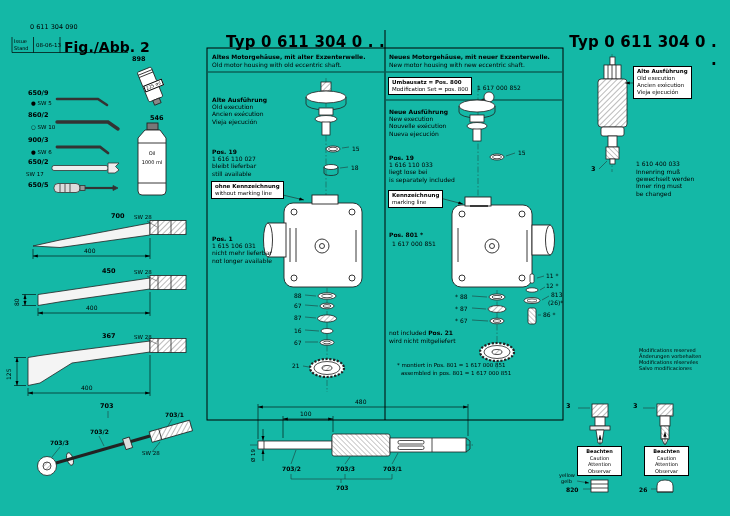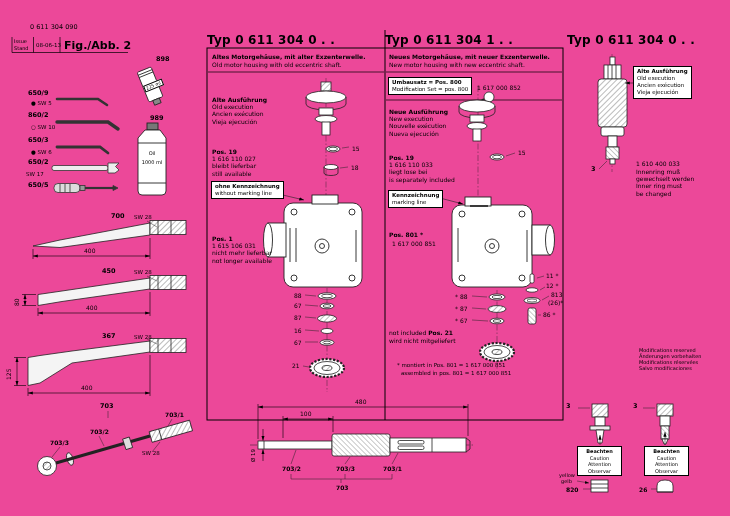--- a/index.html
+++ b/index.html
@@ -4,7 +4,7 @@
 <style>
   *{margin:0;padding:0;box-sizing:border-box}
   html,body{background:#fff}
-  #canvas{position:relative;width:730px;height:516px;background:#ec4899;color:#000;
+  #canvas{position:relative;width:730px;height:516px;background:#14b8a6;color:#000;
           font-family:"DejaVu Sans",sans-serif;overflow:hidden}
   svg.art{position:absolute;left:0;top:0;pointer-events:none}
   .lbl{position:absolute;font-size:6px;line-height:1.2;white-space:nowrap}

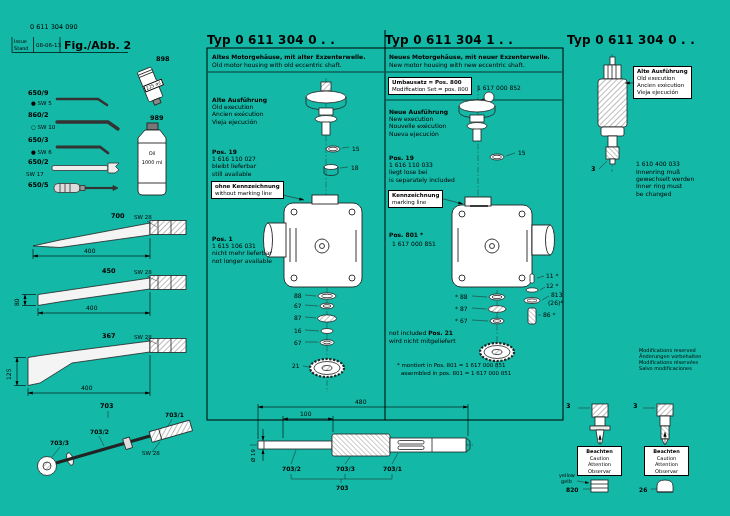--- a/index.html
+++ b/index.html
@@ -344,7 +344,7 @@
 <div class="lbl s5" style="left:14px;top:38px">Issue</div>
 <div class="lbl s5" style="left:14px;top:45px">Stand</div>
 <div class="lbl s55" style="left:36px;top:42px">08-06-13</div>
-<div class="lbl b" style="left:64px;top:39px;font-size:11px">Fig./Abb. 2</div>
+<div class="lbl b" style="left:64px;top:39px;font-size:14px">Fig./Abb. 2</div>
 
 <div class="typ" style="left:207px;top:33px;width:178px">Typ 0 611 304 0 . .</div>
 <div class="typ" style="left:385px;top:33px;width:178px">Typ 0 611 304 1 . .</div>

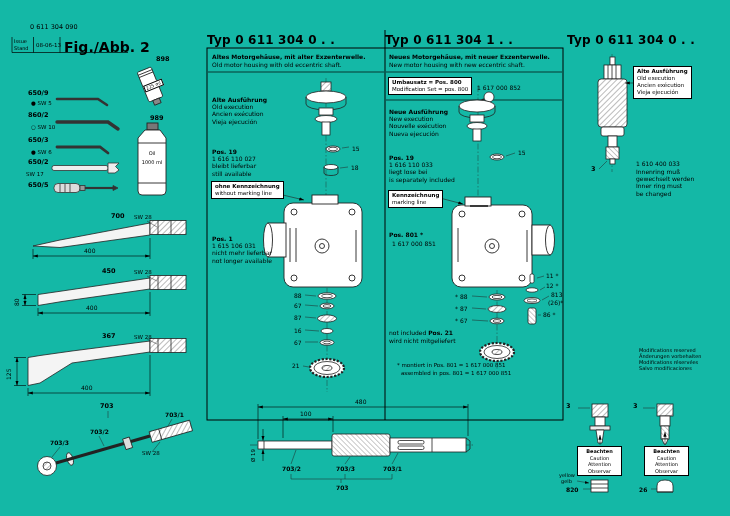--- a/index.html
+++ b/index.html
@@ -10,7 +10,7 @@
   .lbl{position:absolute;font-size:6px;line-height:1.2;white-space:nowrap}
   .s45{font-size:4.5px}.s5{font-size:5px}.s55{font-size:5.5px}.s65{font-size:6.5px}
   .b{font-weight:bold}
-  .typ{position:absolute;font-size:12px;font-weight:bold;text-align:left;letter-spacing:.2px}
+  .typ{position:absolute;font-size:15px;font-weight:bold;text-align:right;letter-spacing:.2px}
   .txtbox{position:absolute;border:1px solid #000;background:#fff;padding:1px 3px;
           font-size:5.5px;line-height:1.3;white-space:nowrap}
   .txtbox .b{display:block}

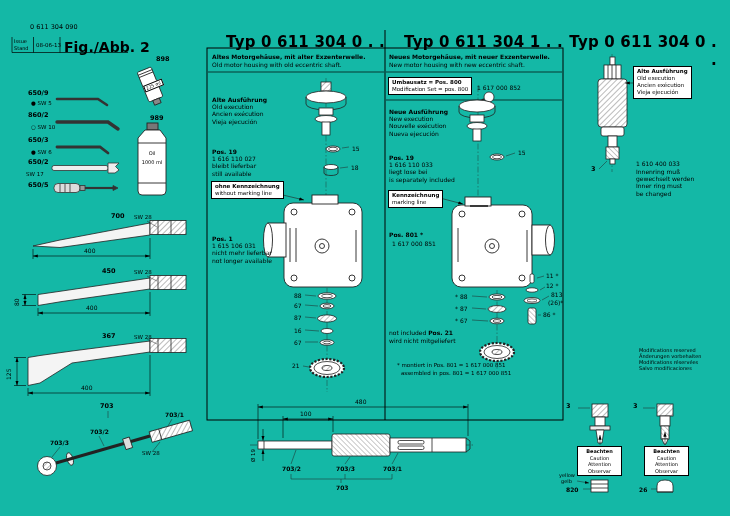--- a/index.html
+++ b/index.html
@@ -347,7 +347,6 @@
 <div class="lbl b" style="left:64px;top:39px;font-size:14px">Fig./Abb. 2</div>
 
 <div class="typ" style="left:207px;top:33px;width:178px">Typ 0 611 304 0 . .</div>
-<div class="typ" style="left:385px;top:33px;width:178px">Typ 0 611 304 1 . .</div>
 <div class="typ" style="left:567px;top:33px;width:150px">Typ 0 611 304 0 . .</div>
 
 <div class="lbl b s65" style="left:156px;top:56px">898</div>

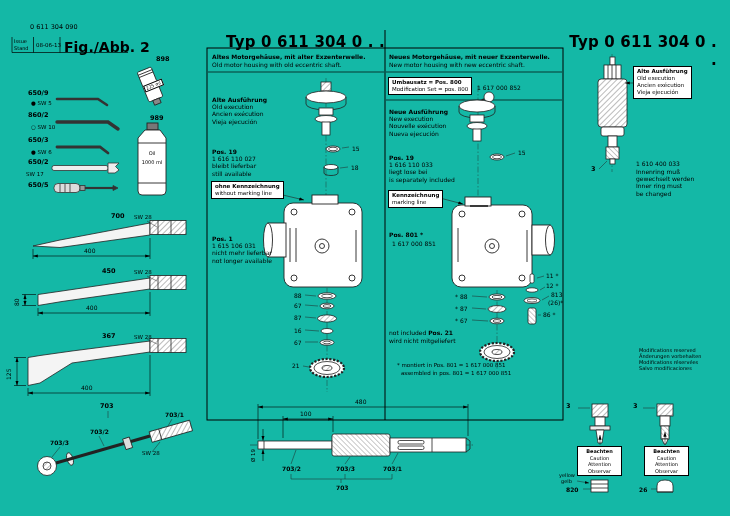--- a/index.html
+++ b/index.html
@@ -349,7 +349,7 @@
 <div class="typ" style="left:207px;top:33px;width:178px">Typ 0 611 304 0 . .</div>
 <div class="typ" style="left:567px;top:33px;width:150px">Typ 0 611 304 0 . .</div>
 
-<div class="lbl b s65" style="left:156px;top:56px">898</div>
+<div class="lbl b s65" style="left:132px;top:56px">898</div>
 <div class="lbl s45 tube" style="left:143px;top:86px">225 ml</div>
 <div class="lbl b s65" style="left:28px;top:90px">650/9</div>
 <div class="lbl s55" style="left:31px;top:100px">● SW 5</div>

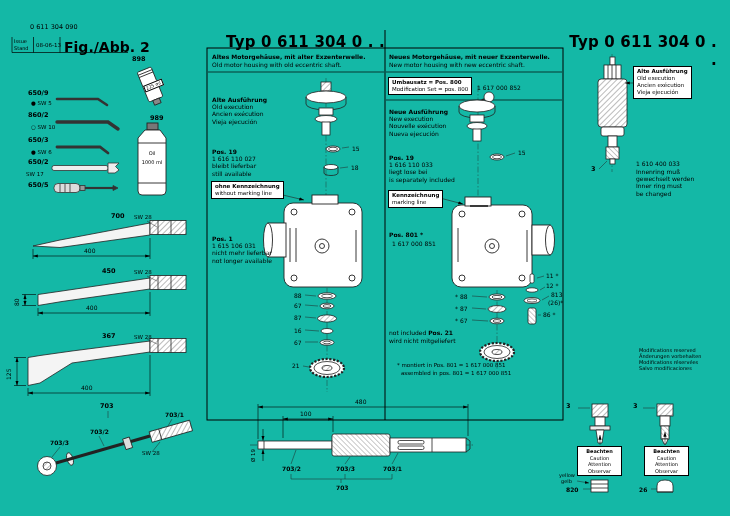--- a/index.html
+++ b/index.html
@@ -355,7 +355,7 @@
 <div class="lbl s55" style="left:31px;top:100px">● SW 5</div>
 <div class="lbl b s65" style="left:28px;top:112px">860/2</div>
 <div class="lbl s55" style="left:31px;top:124px">○ SW 10</div>
-<div class="lbl b s65" style="left:150px;top:115px">989</div>
+<div class="lbl b s65" style="left:150px;top:115px">546</div>
 <div class="lbl s5 cent" style="left:138px;top:150px;width:28px">Oil</div>
 <div class="lbl s5 cent" style="left:138px;top:159px;width:28px">1000 ml</div>
 <div class="lbl b s65" style="left:28px;top:137px">650/3</div>

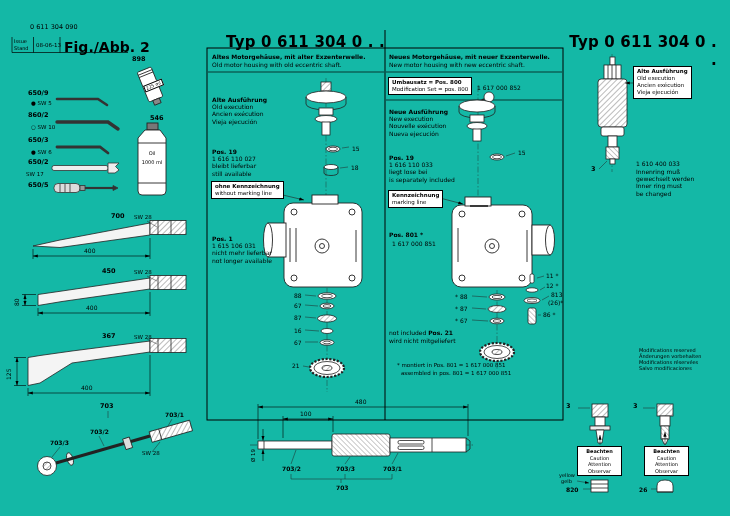--- a/index.html
+++ b/index.html
@@ -358,7 +358,7 @@
 <div class="lbl b s65" style="left:150px;top:115px">546</div>
 <div class="lbl s5 cent" style="left:138px;top:150px;width:28px">Oil</div>
 <div class="lbl s5 cent" style="left:138px;top:159px;width:28px">1000 ml</div>
-<div class="lbl b s65" style="left:28px;top:137px">650/3</div>
+<div class="lbl b s65" style="left:28px;top:137px">900/3</div>
 <div class="lbl s55" style="left:31px;top:149px">● SW 6</div>
 <div class="lbl b s65" style="left:28px;top:159px">650/2</div>
 <div class="lbl s55" style="left:26px;top:171px">SW 17</div>

